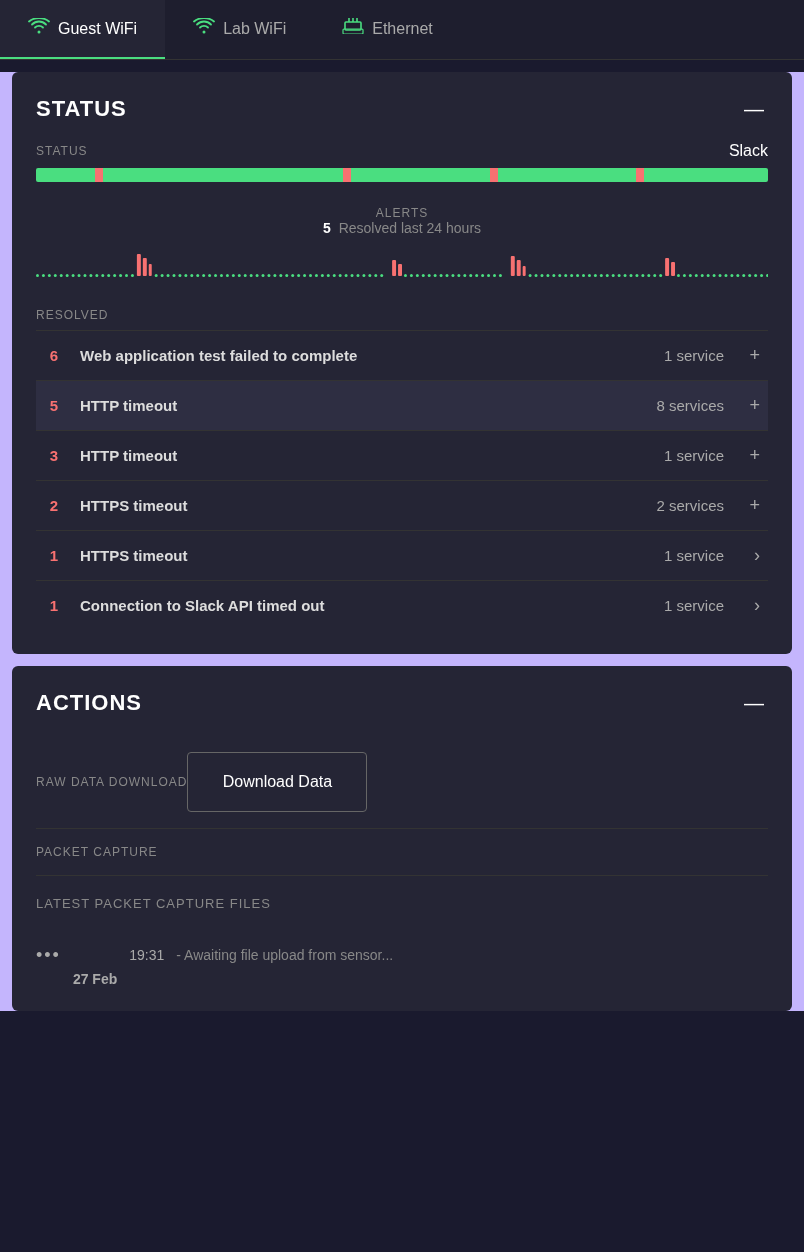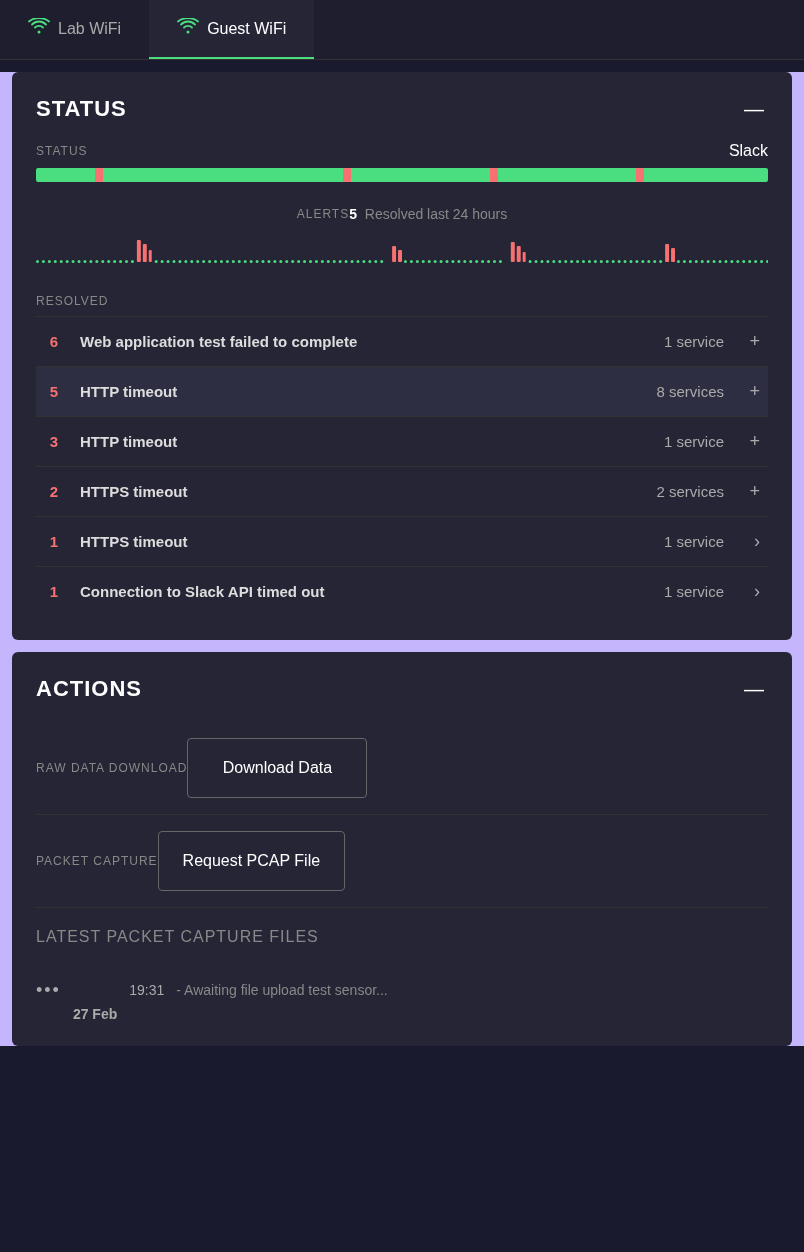--- a/index.html
+++ b/index.html
@@ -259,6 +259,17 @@
 <body>
 
 <div class="tab-bar">
+  <div class="tab active">
+    <span class="tab-icon">
+      <svg width="22" height="16" viewBox="0 0 22 16" fill="none">
+        <path d="M11 12.5a1.5 1.5 0 110 3 1.5 1.5 0 010-3z" fill="#4ade80"></path>
+        <path d="M7 9.5C8.1 8.4 9.5 7.8 11 7.8s2.9.6 4 1.7" stroke="#4ade80" stroke-width="1.8" fill="none" stroke-linecap="round"></path>
+        <path d="M4 6.5C5.8 4.7 8.3 3.5 11 3.5s5.2 1.2 7 3" stroke="#4ade80" stroke-width="1.8" fill="none" stroke-linecap="round"></path>
+        <path d="M1 3.5C3.5 1.3 7.1 0 11 0s7.5 1.3 10 3.5" stroke="#4ade80" stroke-width="1.8" fill="none" stroke-linecap="round"></path>
+      </svg>
+    </span>
+    <span>Guest WiFi</span>
+  </div>
   <div class="tab">
     <span class="tab-icon">
       <svg width="22" height="16" viewBox="0 0 22 16" fill="none">
@@ -269,17 +280,6 @@
       </svg>
     </span>
     <span>Lab WiFi</span>
-  </div>
-  <div class="tab active">
-    <span class="tab-icon">
-      <svg width="22" height="16" viewBox="0 0 22 16" fill="none">
-        <path d="M11 12.5a1.5 1.5 0 110 3 1.5 1.5 0 010-3z" fill="#4ade80"></path>
-        <path d="M7 9.5C8.1 8.4 9.5 7.8 11 7.8s2.9.6 4 1.7" stroke="#4ade80" stroke-width="1.8" fill="none" stroke-linecap="round"></path>
-        <path d="M4 6.5C5.8 4.7 8.3 3.5 11 3.5s5.2 1.2 7 3" stroke="#4ade80" stroke-width="1.8" fill="none" stroke-linecap="round"></path>
-        <path d="M1 3.5C3.5 1.3 7.1 0 11 0s7.5 1.3 10 3.5" stroke="#4ade80" stroke-width="1.8" fill="none" stroke-linecap="round"></path>
-      </svg>
-    </span>
-    <span>Guest WiFi</span>
   </div>
 </div>
 

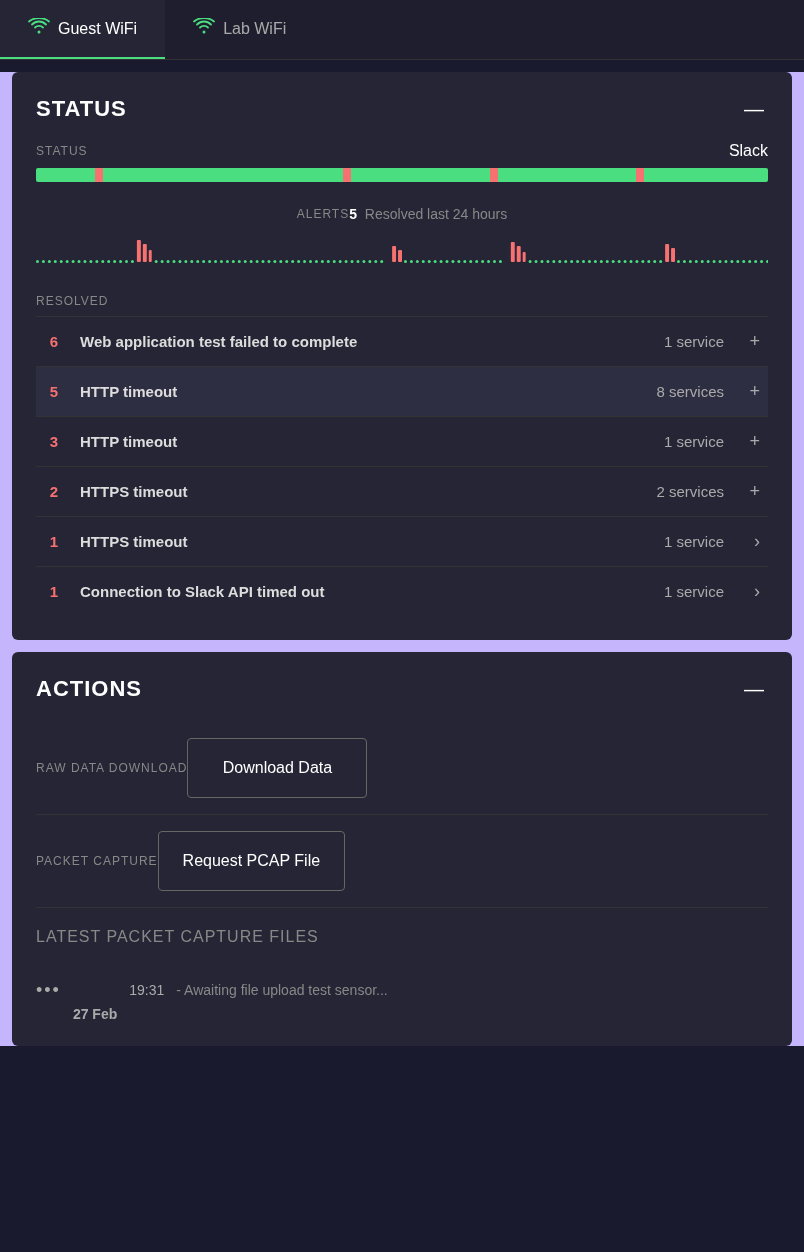--- a/index.html
+++ b/index.html
@@ -280,6 +280,18 @@
       </svg>
     </span>
     <span>Lab WiFi</span>
+  </div>
+  <div class="tab">
+    <span class="tab-icon">
+      <svg width="22" height="16" viewBox="0 0 22 16" fill="none">
+        <rect x="3" y="4" width="16" height="8" rx="1" stroke="#4ade80" stroke-width="1.6" fill="none"></rect>
+        <line x1="7" y1="4" x2="7" y2="0" stroke="#4ade80" stroke-width="1.6"></line>
+        <line x1="11" y1="4" x2="11" y2="0" stroke="#4ade80" stroke-width="1.6"></line>
+        <line x1="15" y1="4" x2="15" y2="0" stroke="#4ade80" stroke-width="1.6"></line>
+        <rect x="1" y="11" width="20" height="5" rx="1" stroke="#4ade80" stroke-width="1.2" fill="none"></rect>
+      </svg>
+    </span>
+    <span>Ethernet</span>
   </div>
 </div>
 

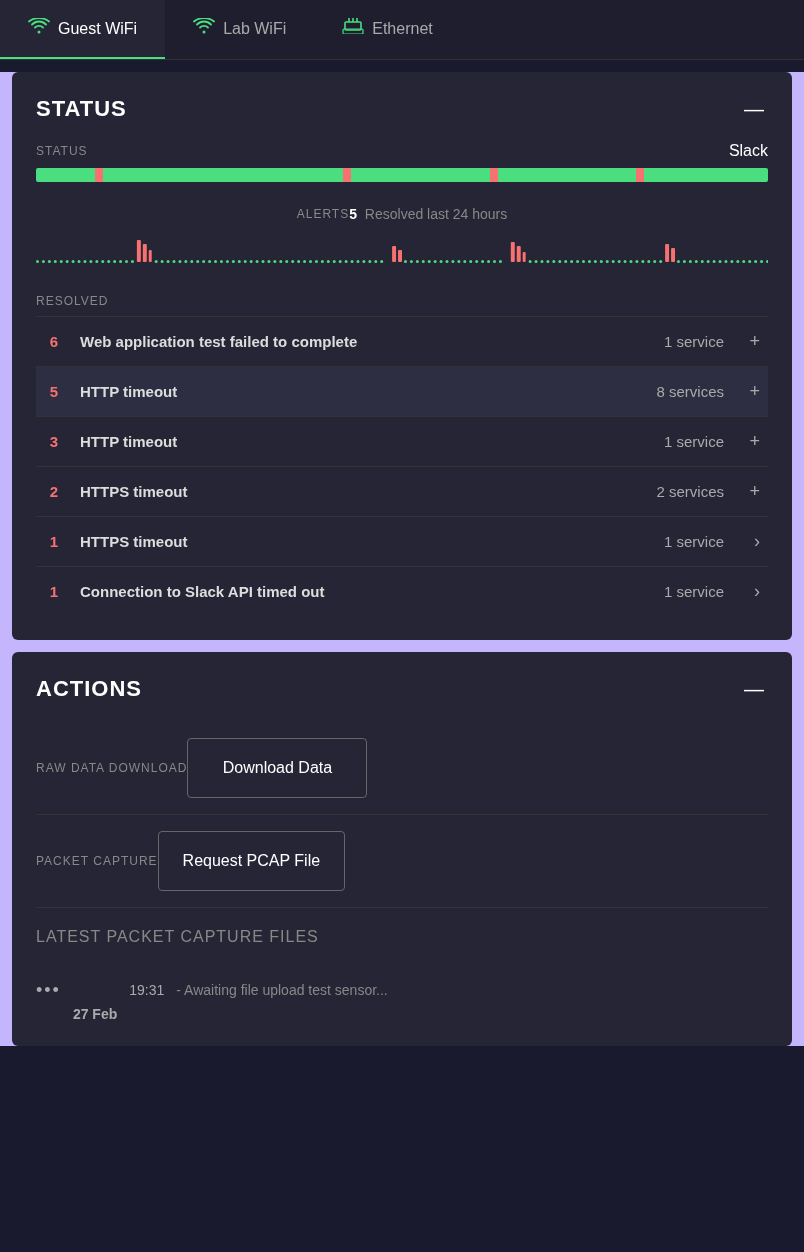--- a/index.html
+++ b/index.html
@@ -121,6 +121,7 @@
       justify-content: center;
       align-items: center;
       margin-bottom: 8px;
+      flex-direction: column;
     }
     .alerts-label {
       font-size: 12px;

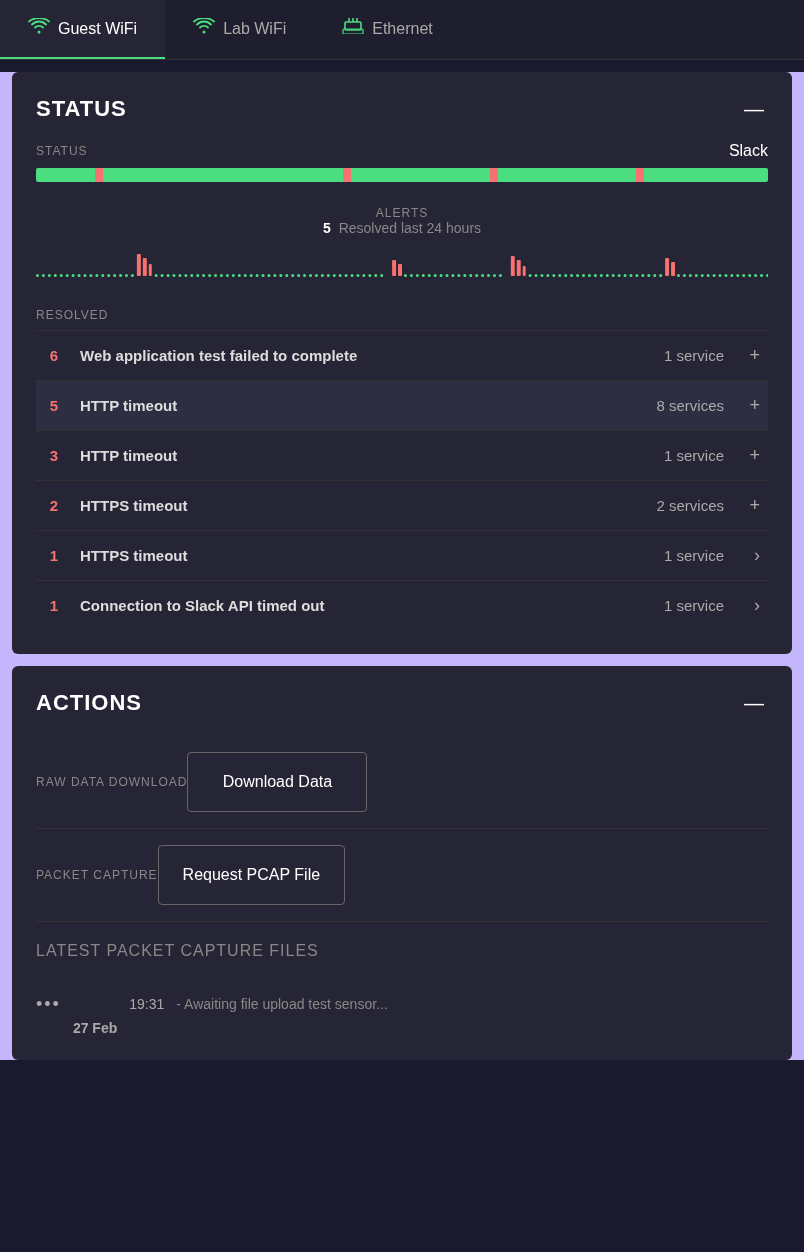--- a/index.html
+++ b/index.html
@@ -520,7 +520,6 @@
 
     <div class="action-row">
       <span class="action-row-label">PACKET CAPTURE</span>
-      <button class="action-btn">Request PCAP File</button>
     </div>
 
     <hr class="divider">

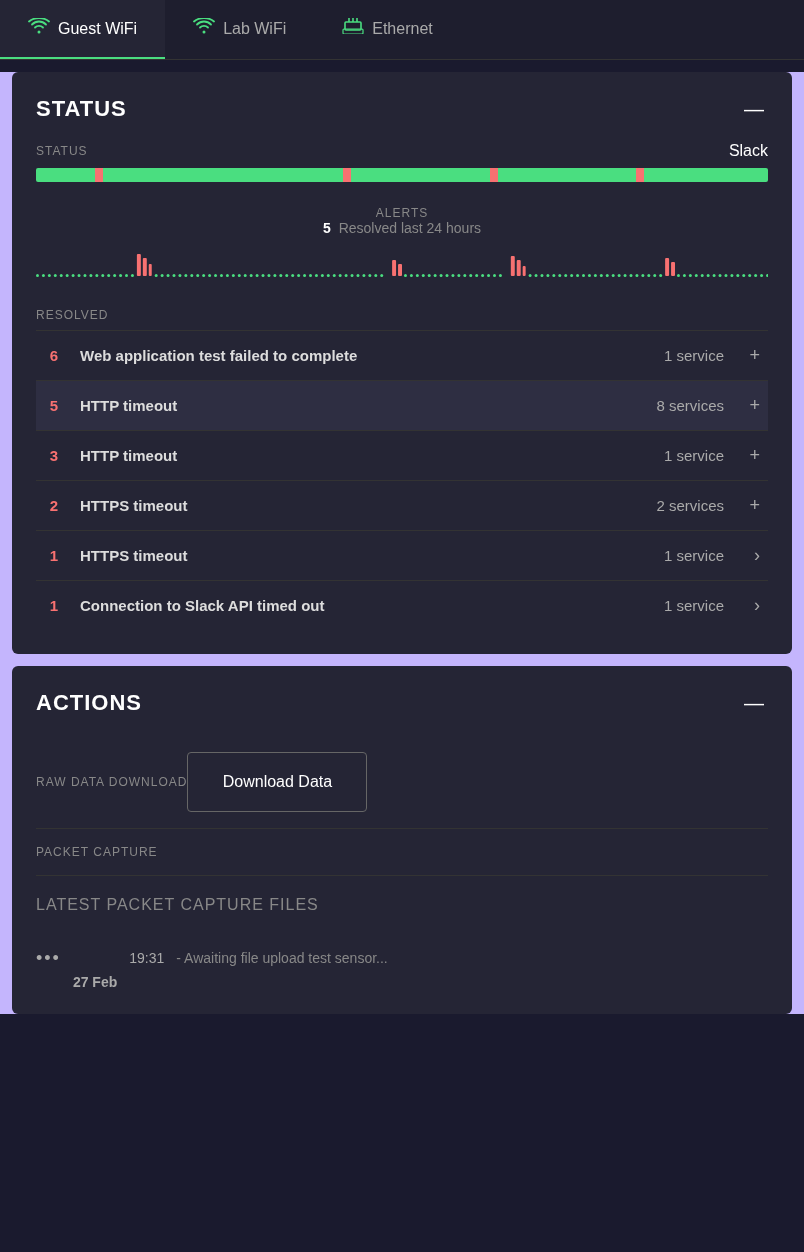--- a/index.html
+++ b/index.html
@@ -225,7 +225,7 @@
 
     
     .pcap-label {
-      font-size: 16px;
+      font-size: 13px;
       color: #888;
       letter-spacing: 1px;
       text-transform: uppercase;

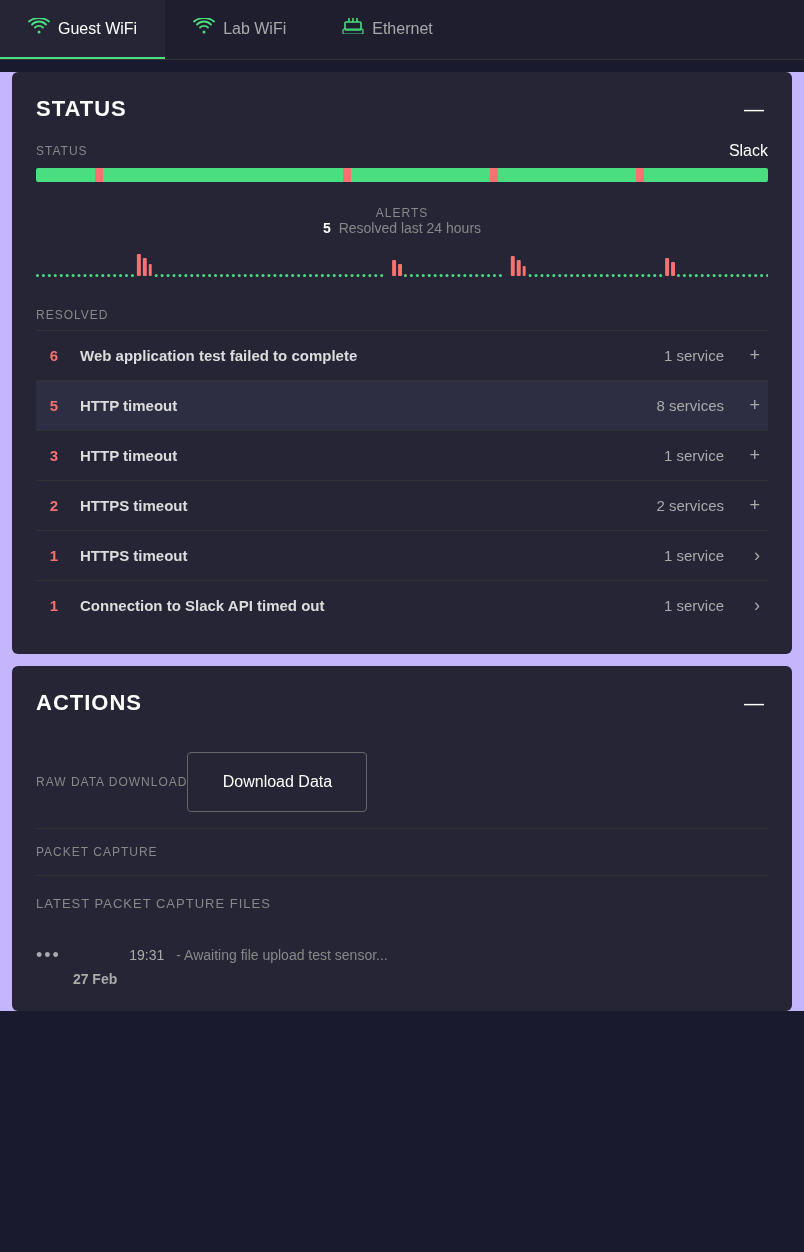--- a/index.html
+++ b/index.html
@@ -529,7 +529,7 @@
       <span class="pcap-dots">•••</span>
       <span class="pcap-date">27 Feb</span>
       <span class="pcap-time">19:31</span>
-      <span class="pcap-msg">- Awaiting file upload test sensor...</span>
+      <span class="pcap-msg">- Awaiting file upload from sensor...</span>
     </div>
   </div>
 

